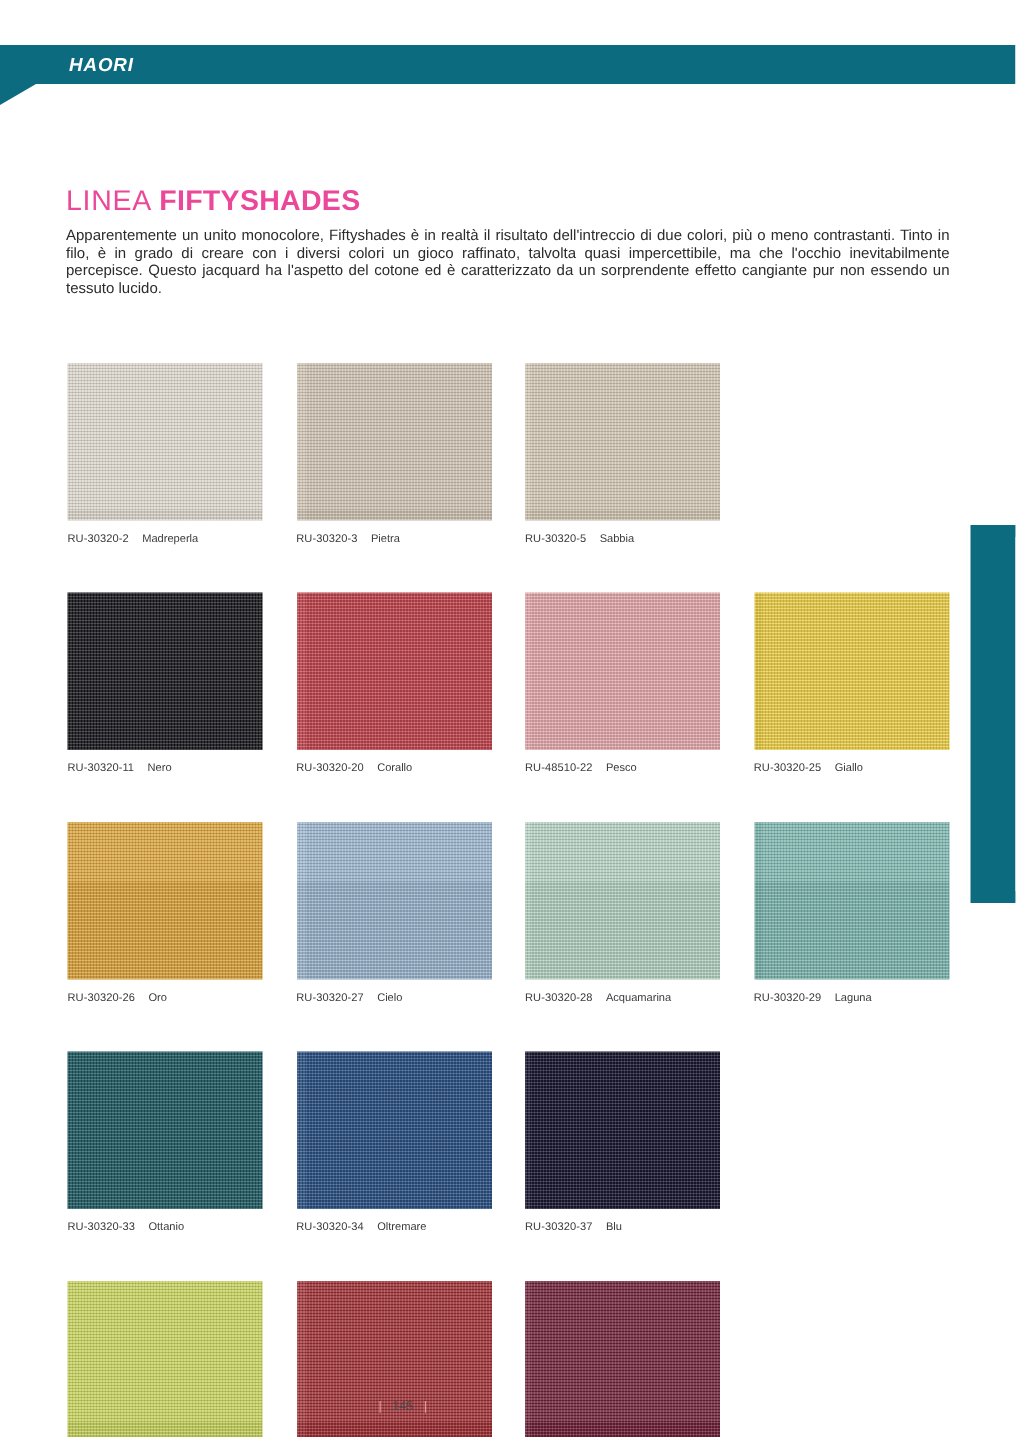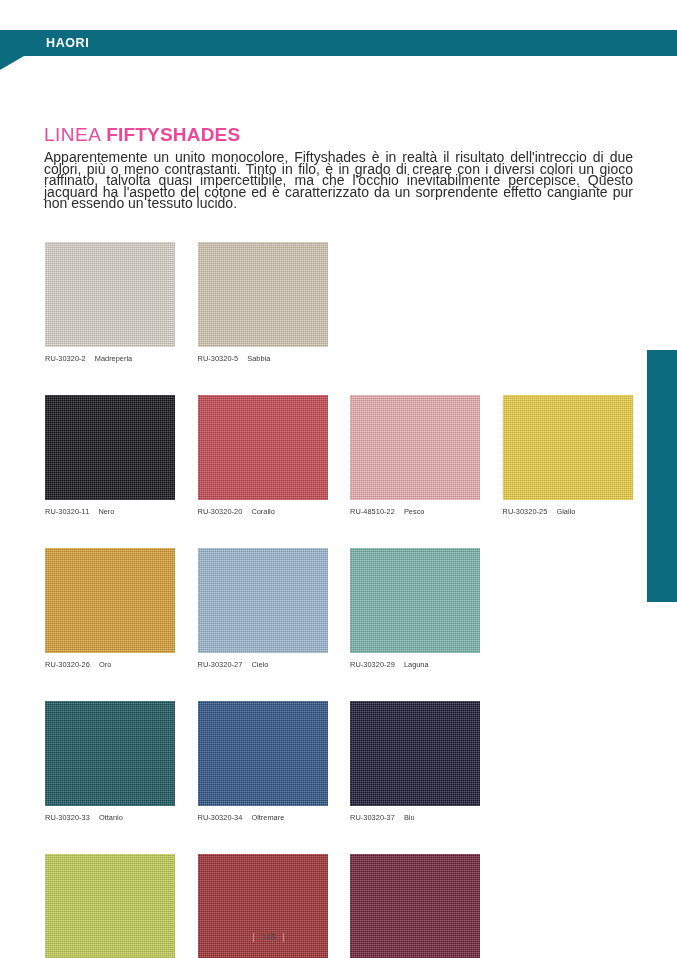--- a/index.html
+++ b/index.html
@@ -40,6 +40,7 @@
     top: 35px;
     font-size: 12.5px;
     font-weight: bold;
+    font-style: italic;
     letter-spacing: 0.6px;
     color: #ffffff;
     line-height: 16px;

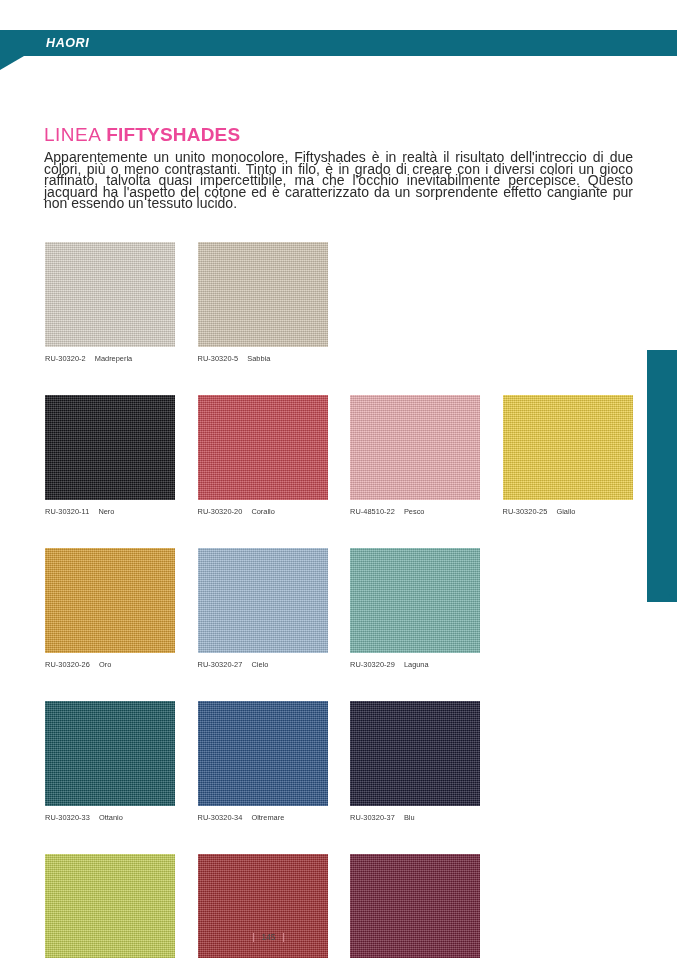--- a/index.html
+++ b/index.html
@@ -99,7 +99,7 @@
     left: 44px;
     top: 152px;
     width: 589px;
-    font-size: 14px;
+    font-size: 10px;
     line-height: 11.6px;
     text-align: justify;
     color: #2b2b2b;

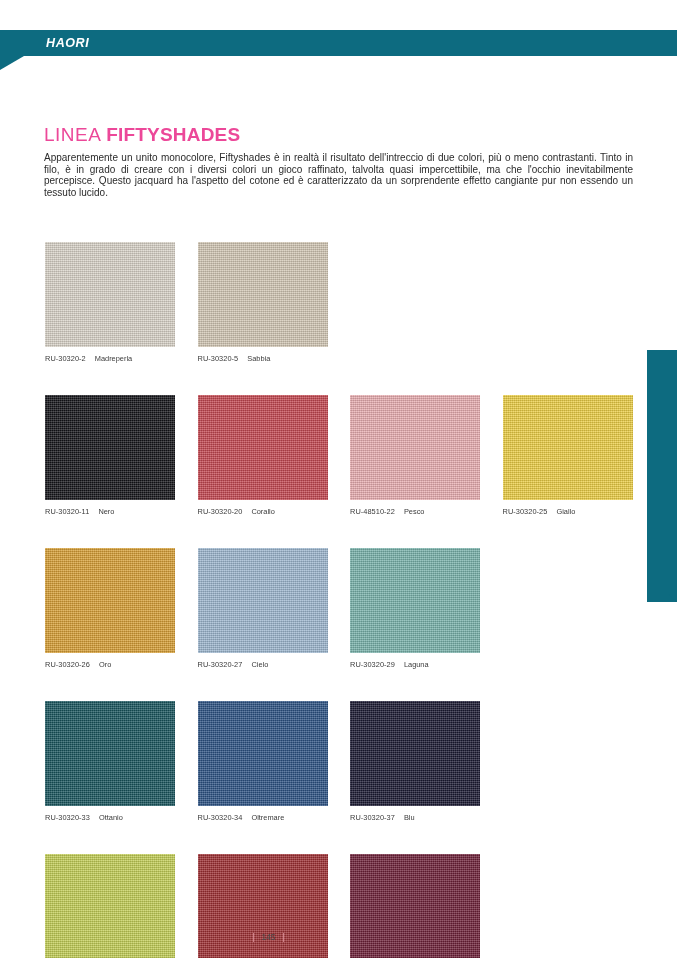--- a/index.html
+++ b/index.html
@@ -194,6 +194,10 @@
         <div class="caption"><span class="code">RU-30320-2</span><span class="nm">Madreperla</span></div>
       </div>
       <div class="cell">
+        <div class="swatch" style="background: rgb(207, 195, 179);"></div>
+        <div class="caption"><span class="code">RU-30320-3</span><span class="nm">Pietra</span></div>
+      </div>
+      <div class="cell">
         <div class="swatch" style="background: rgb(210, 199, 180);"></div>
         <div class="caption"><span class="code">RU-30320-5</span><span class="nm">Sabbia</span></div>
       </div>

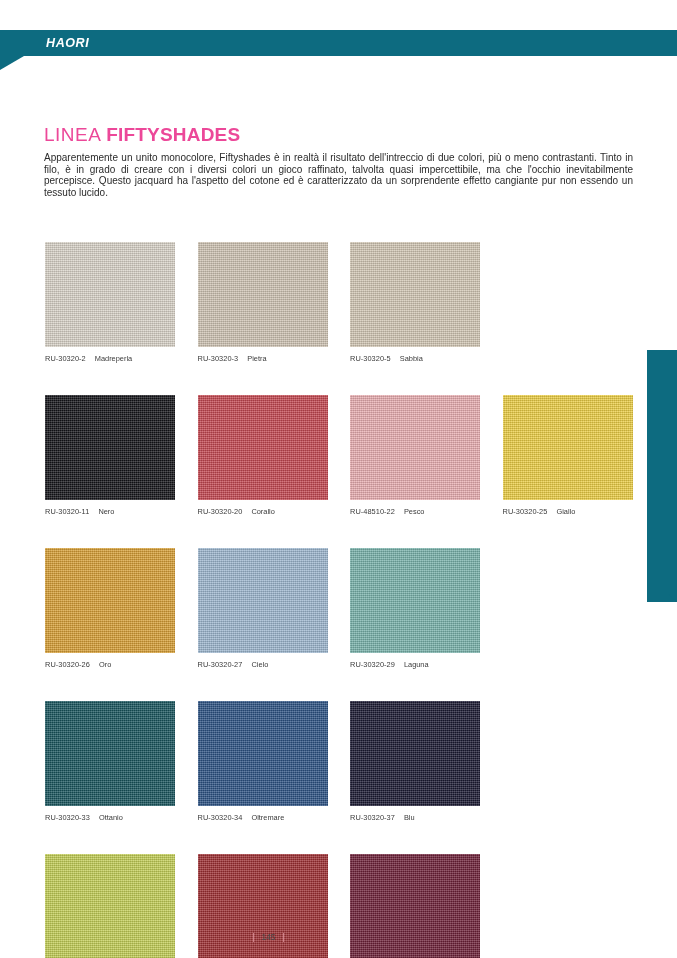--- a/index.html
+++ b/index.html
@@ -230,6 +230,10 @@
         <div class="caption"><span class="code">RU-30320-27</span><span class="nm">Cielo</span></div>
       </div>
       <div class="cell">
+        <div class="swatch" style="background: rgb(183, 212, 196);"></div>
+        <div class="caption"><span class="code">RU-30320-28</span><span class="nm">Acquamarina</span></div>
+      </div>
+      <div class="cell">
         <div class="swatch" style="background: rgb(119, 178, 170);"></div>
         <div class="caption"><span class="code">RU-30320-29</span><span class="nm">Laguna</span></div>
       </div>

